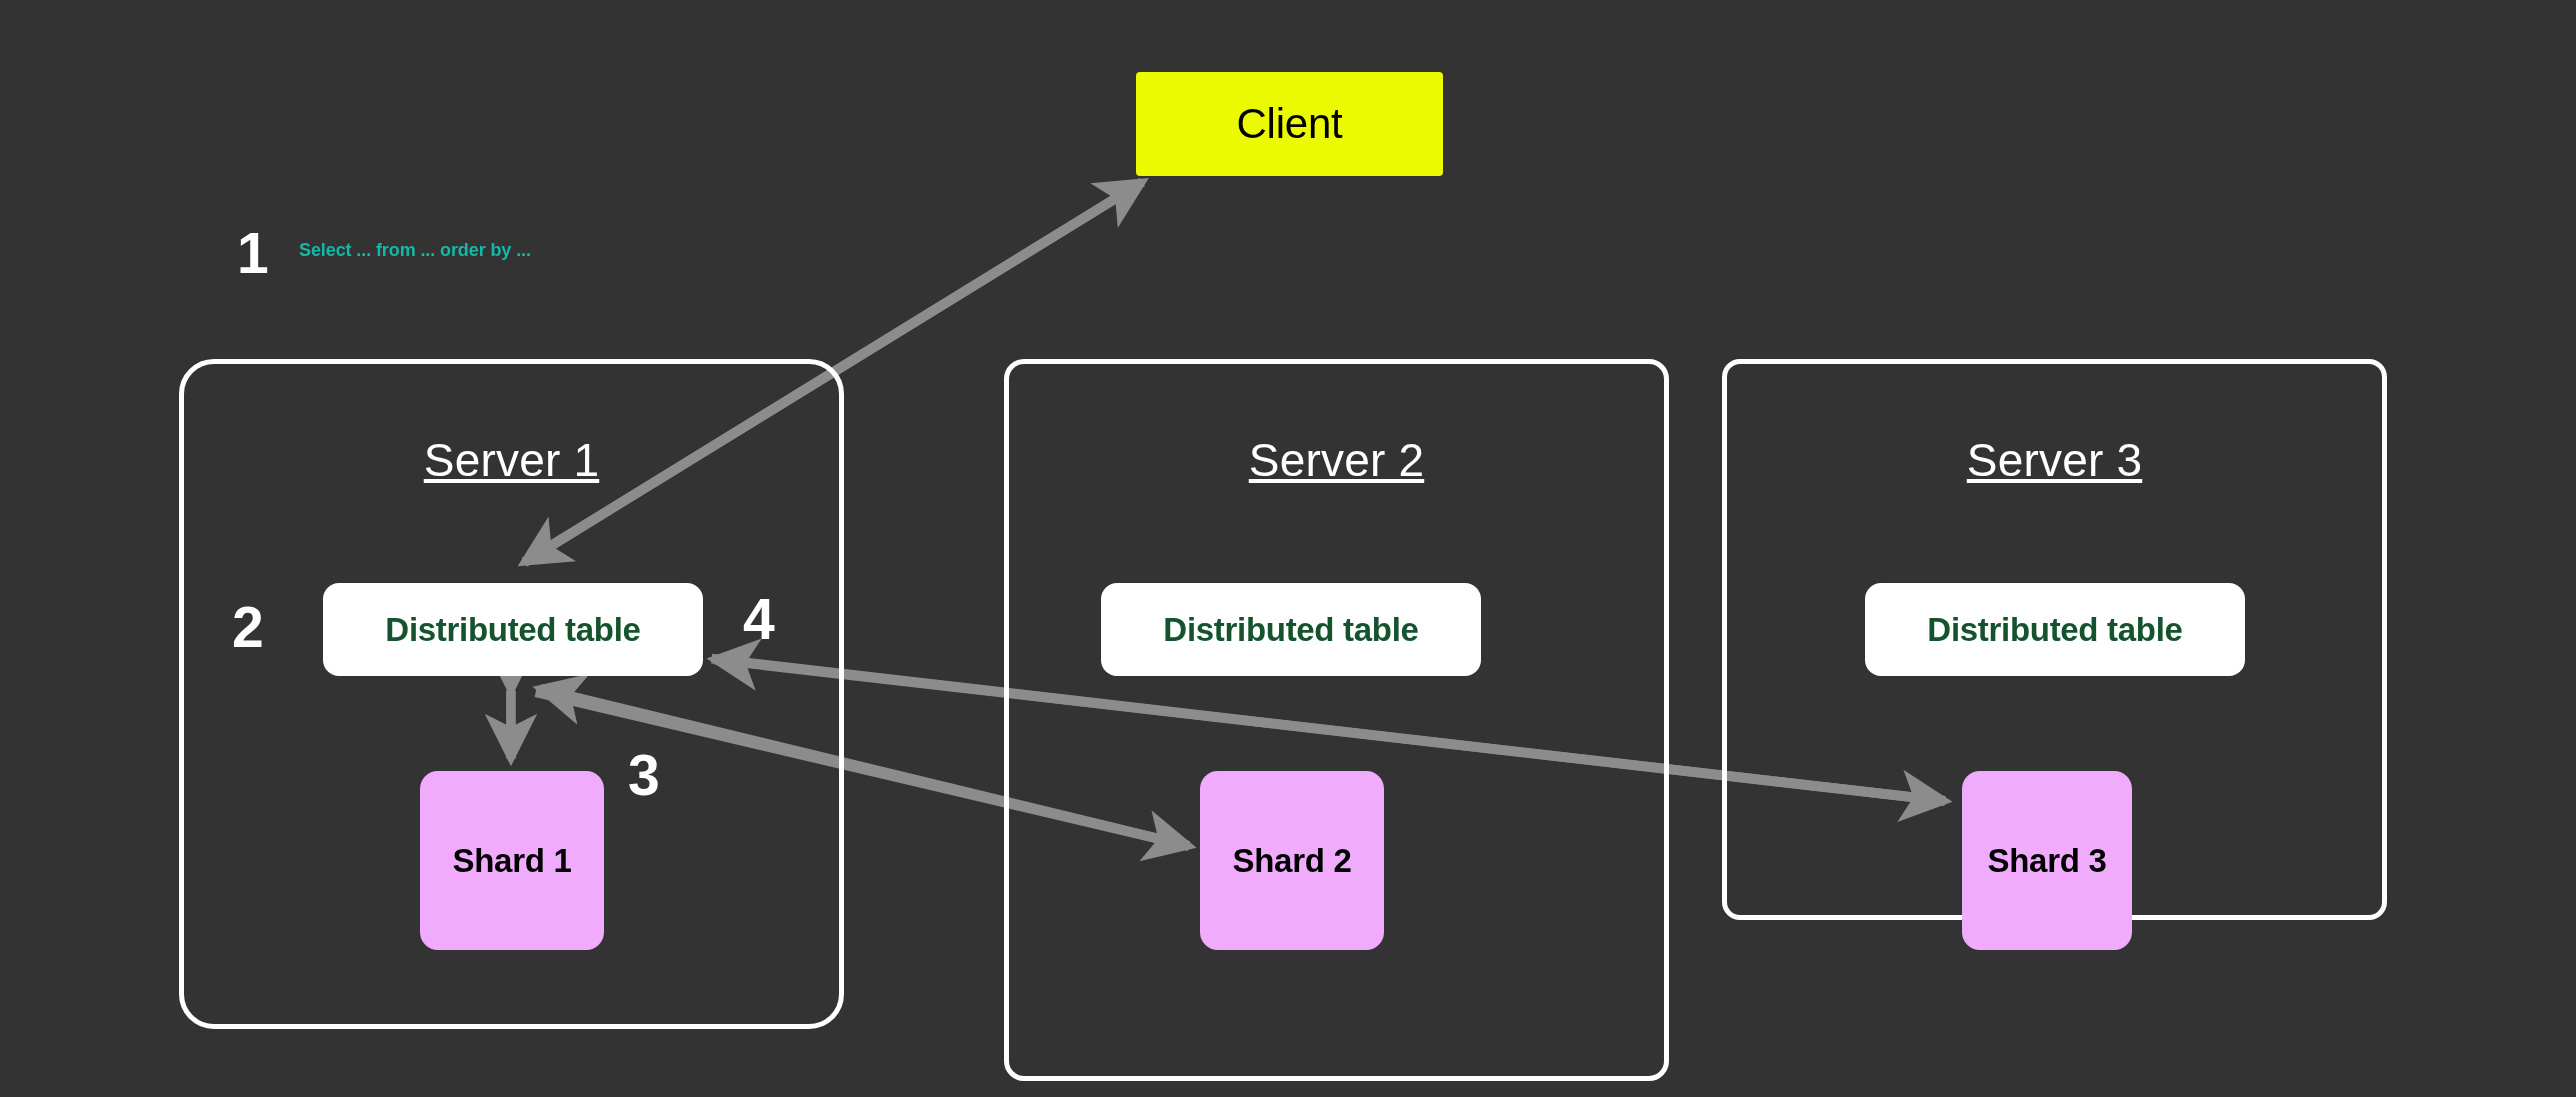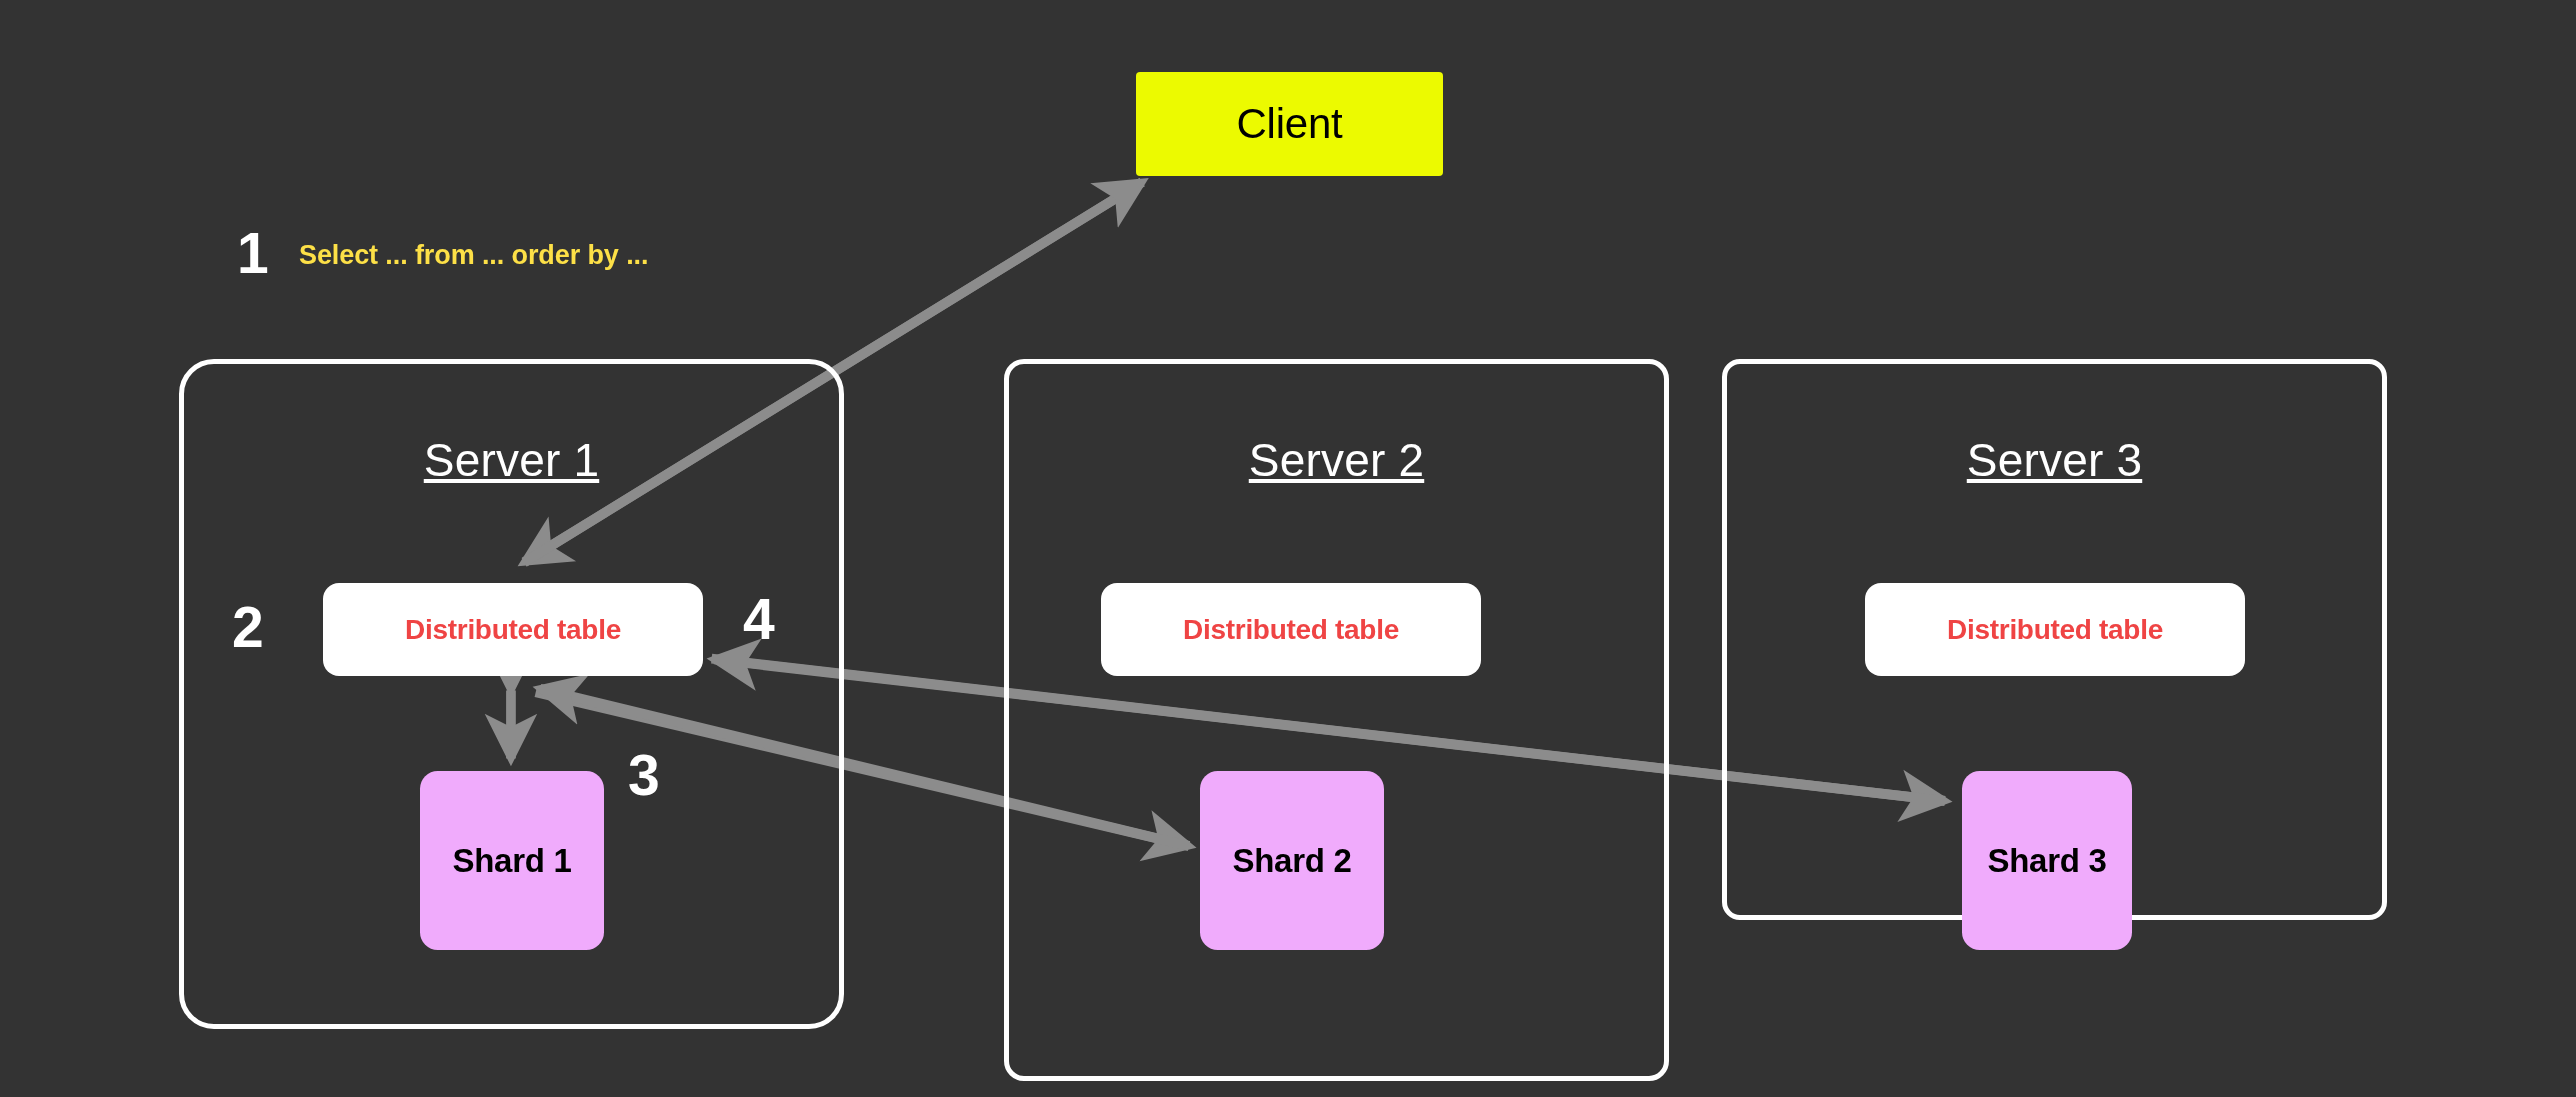--- a/index.html
+++ b/index.html
@@ -103,8 +103,8 @@
   
   .query-caption {
     position: absolute;
-    color: #fde047;
-    font-size: 27px;
+    color: #14b8a6;
+    font-size: 18px;
     font-weight: 700;
     letter-spacing: -0.1px;
     white-space: nowrap;

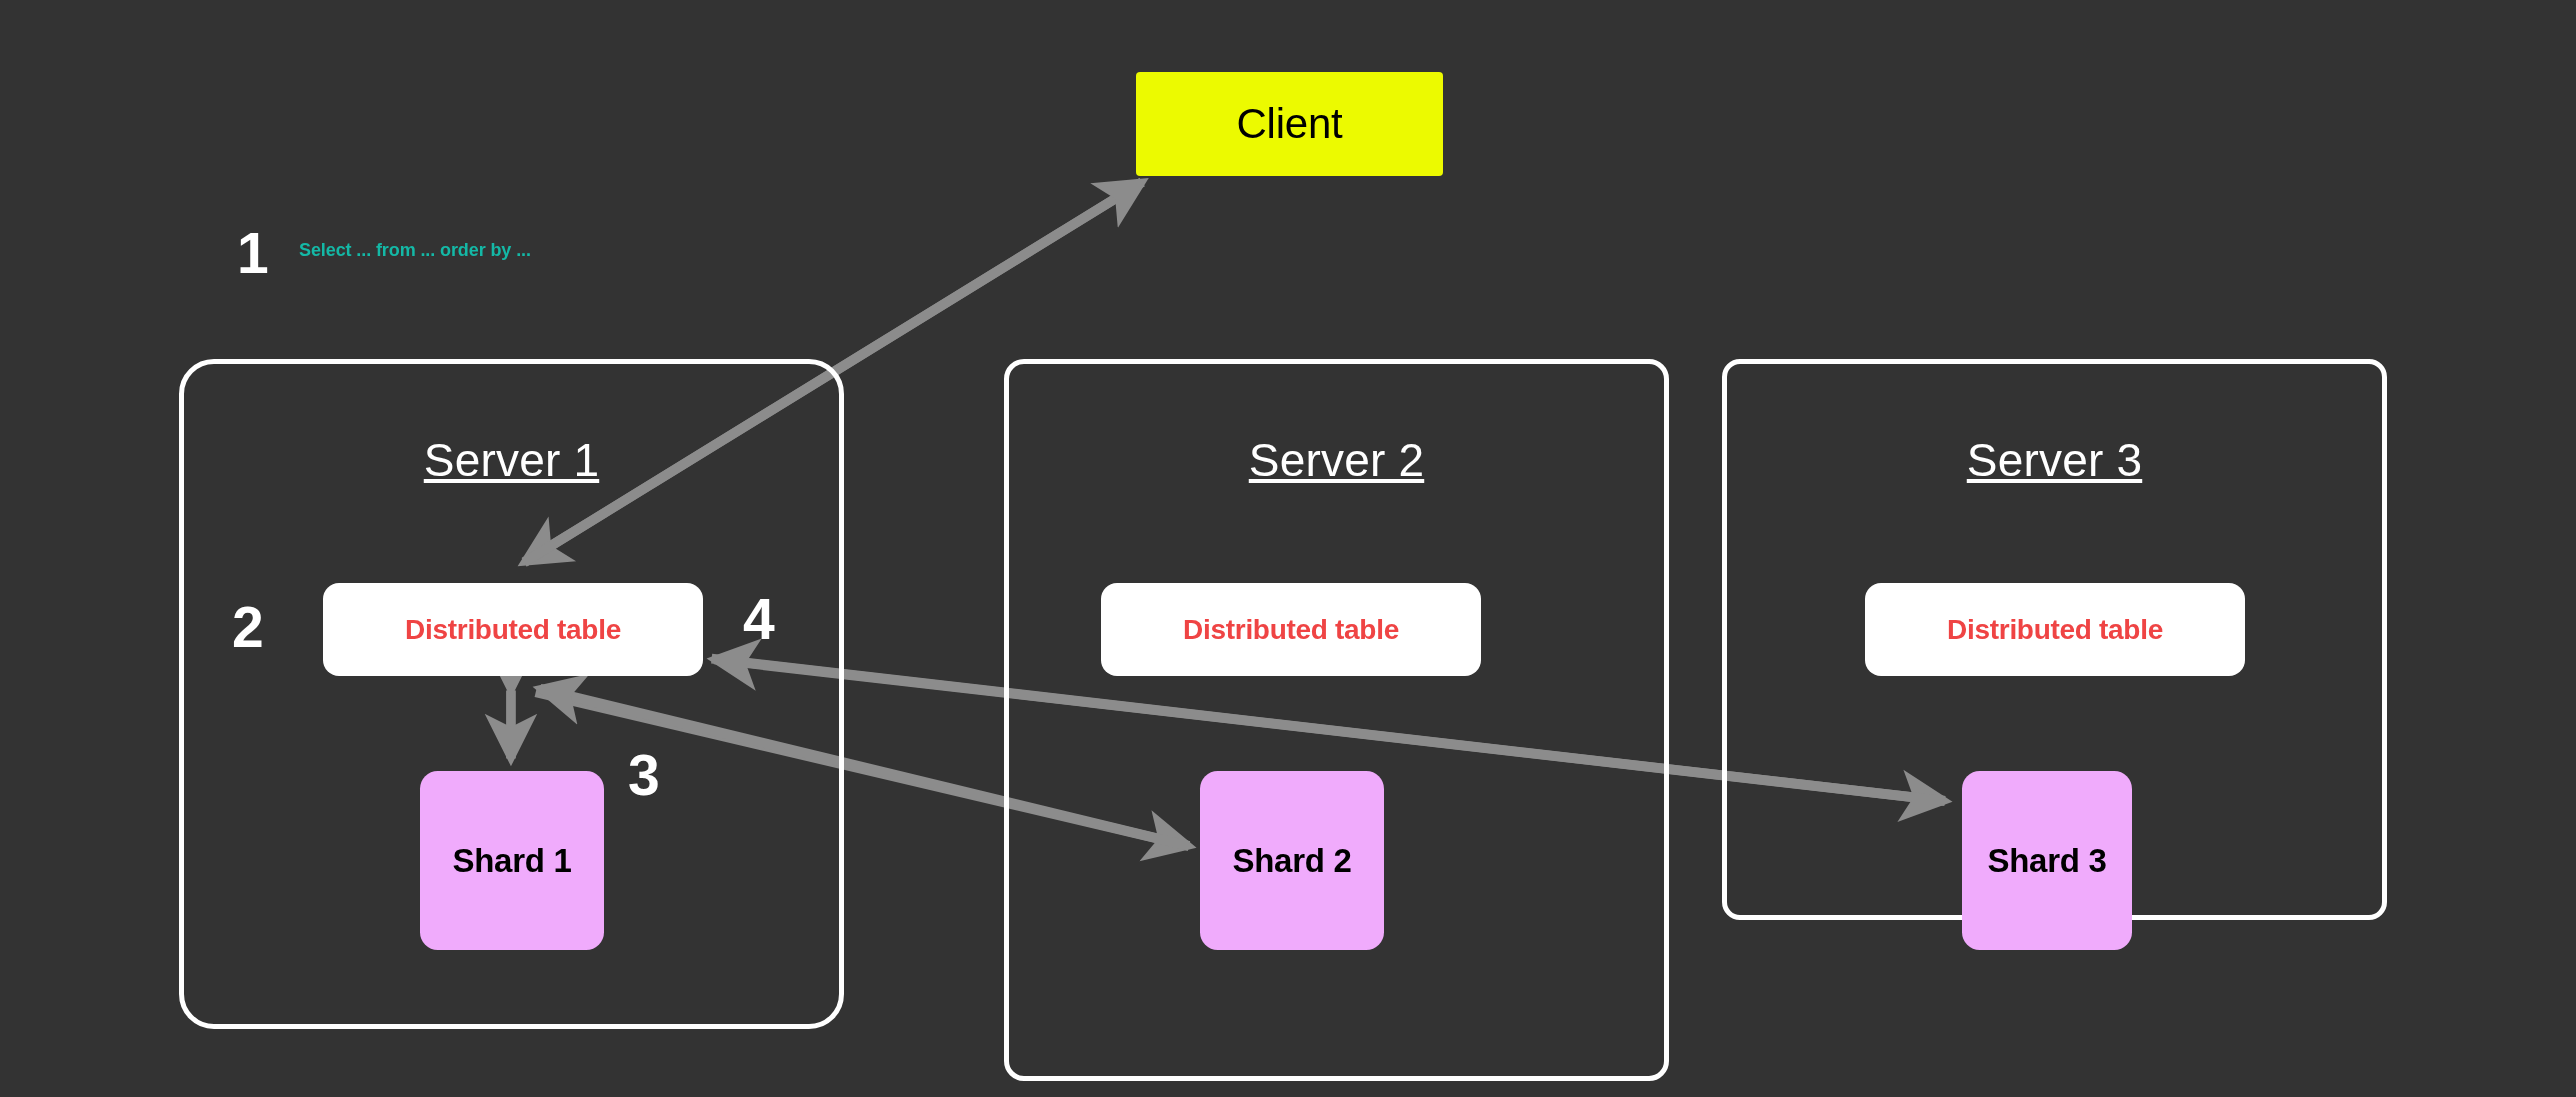--- a/index.html
+++ b/index.html
@@ -50,12 +50,12 @@
   .dist-table {
     position: absolute;
     background: #ffffff;
-    color: #ef4444;
+    color: #14532d;
     border-radius: 16px;
     display: flex;
     align-items: center;
     justify-content: center;
-    font-size: 28px;
+    font-size: 33px;
     font-weight: 700;
     letter-spacing: -0.3px;
     box-sizing: border-box;

